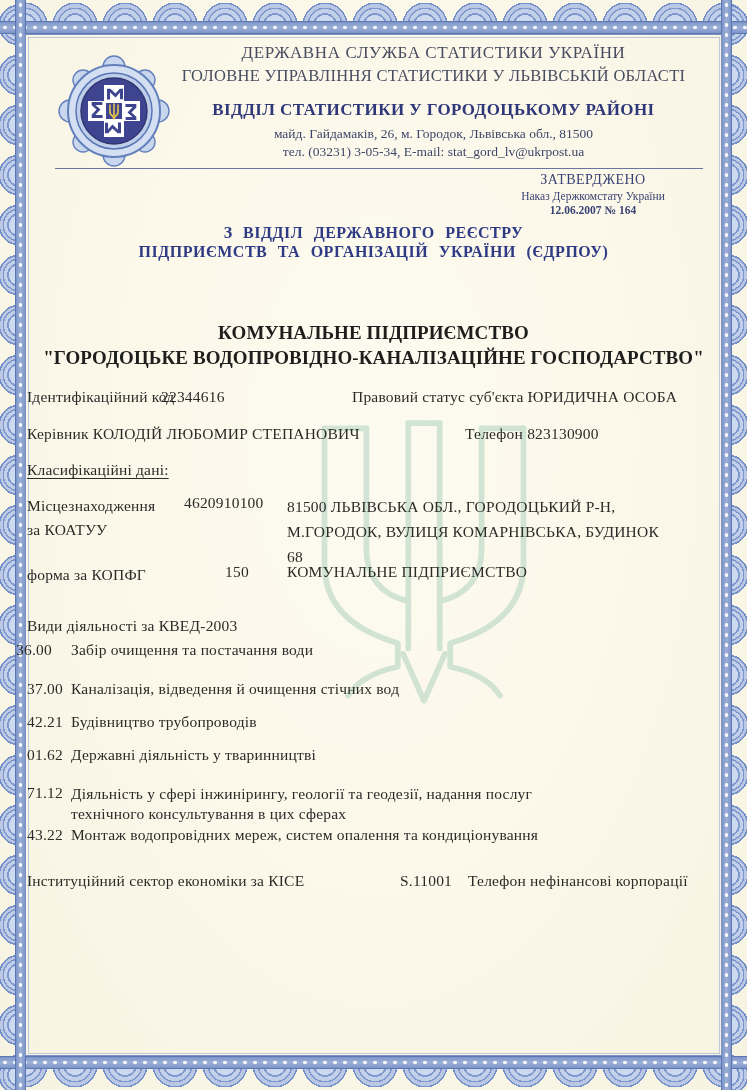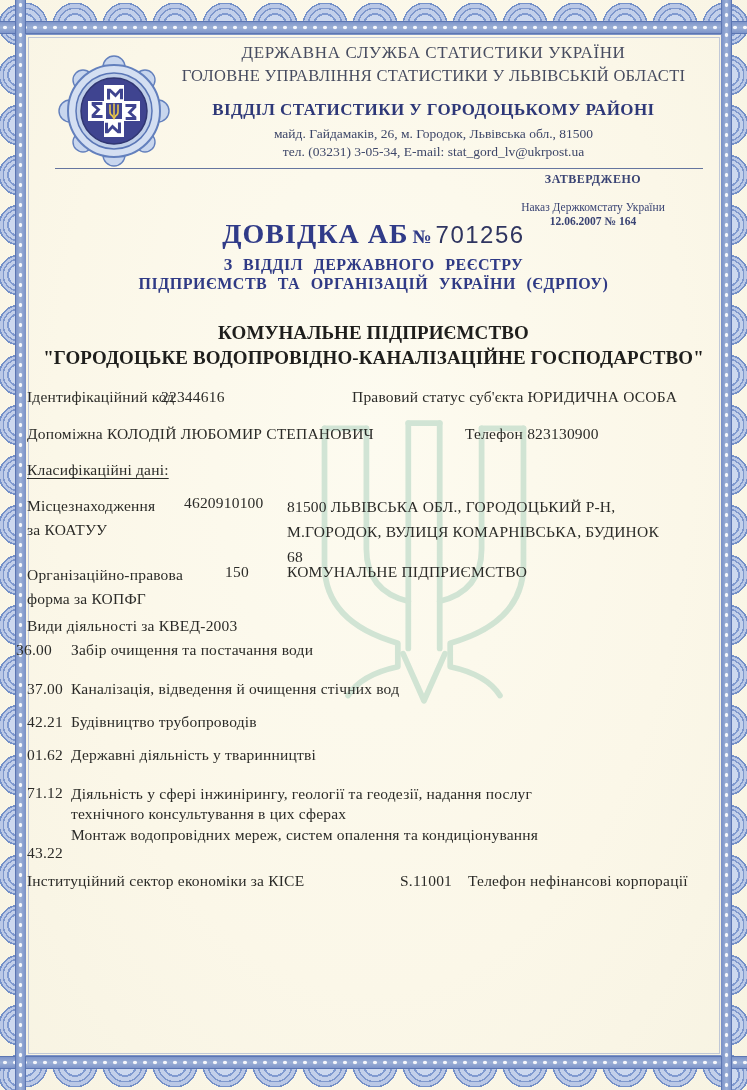--- a/index.html
+++ b/index.html
@@ -61,7 +61,7 @@
   .hr-line{left:55px;right:44px;top:168px;border-top:1.2px solid #65759f;}
 
   .approval{right:46px;top:172px;width:216px;text-align:center;color:#3a4474;line-height:1.2;}
-  .approval .a1{font-weight:bold;font-size:12px;letter-spacing:.5px;}
+  .approval .a1{font-weight:normal;font-size:14px;letter-spacing:.5px;}
   .approval .a2{font-size:11.5px;margin-top:15px;}
   .approval .a3{font-size:11.5px;font-weight:bold;}
 

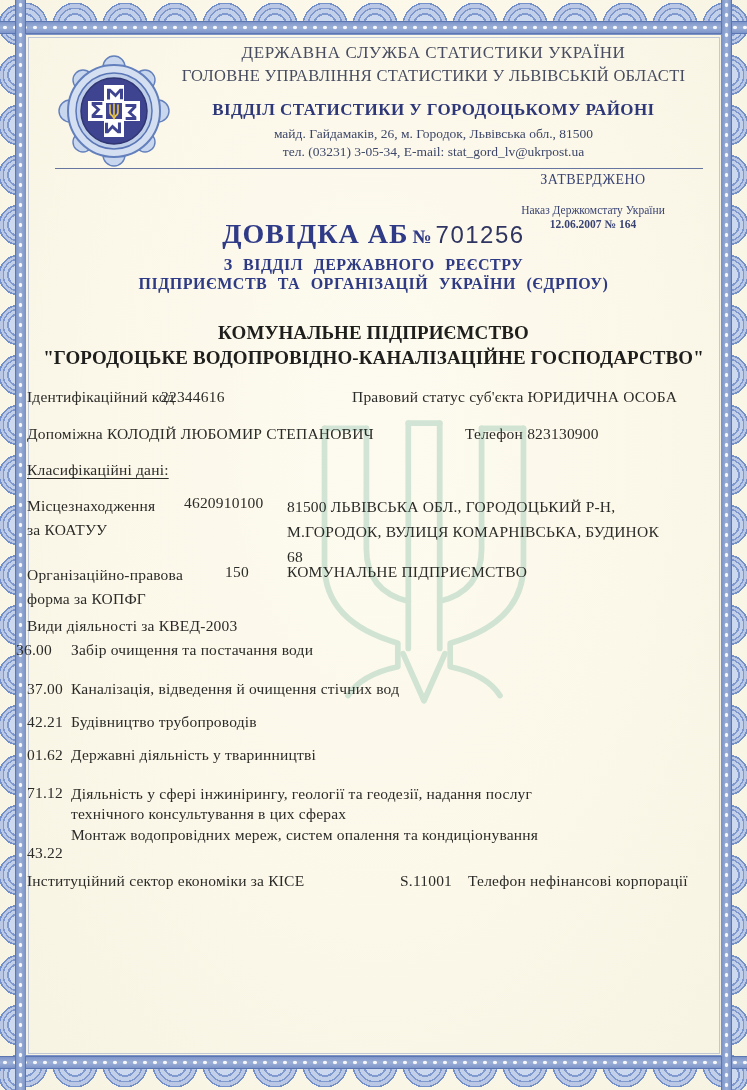--- a/index.html
+++ b/index.html
@@ -62,7 +62,7 @@
 
   .approval{right:46px;top:172px;width:216px;text-align:center;color:#3a4474;line-height:1.2;}
   .approval .a1{font-weight:normal;font-size:14px;letter-spacing:.5px;}
-  .approval .a2{font-size:11.5px;margin-top:15px;}
+  .approval .a2{font-size:11.5px;margin-top:1px;}
   .approval .a3{font-size:11.5px;font-weight:bold;}
 
   

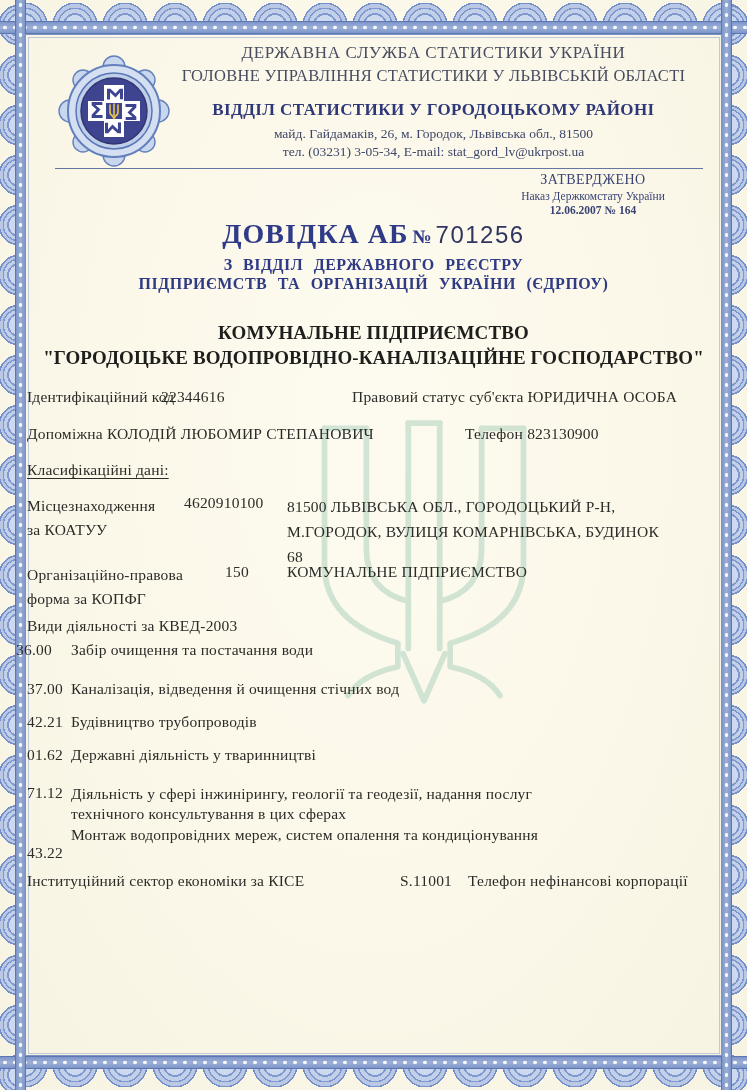--- a/index.html
+++ b/index.html
@@ -157,11 +157,6 @@
   </div>
 
   <div class="abs title-block">
-    <div>
-      <span class="t-main">ДОВІДКА  АБ</span>
-      <span class="t-no">№</span>
-      <span class="t-num">701256</span>
-    </div>
     <div class="t-sub">
       <div>З  ВІДДІЛ  ДЕРЖАВНОГО  РЕЄСТРУ</div>
       <div>ПІДПРИЄМСТВ  ТА  ОРГАНІЗАЦІЙ  УКРАЇНИ  (ЄДРПОУ)</div>

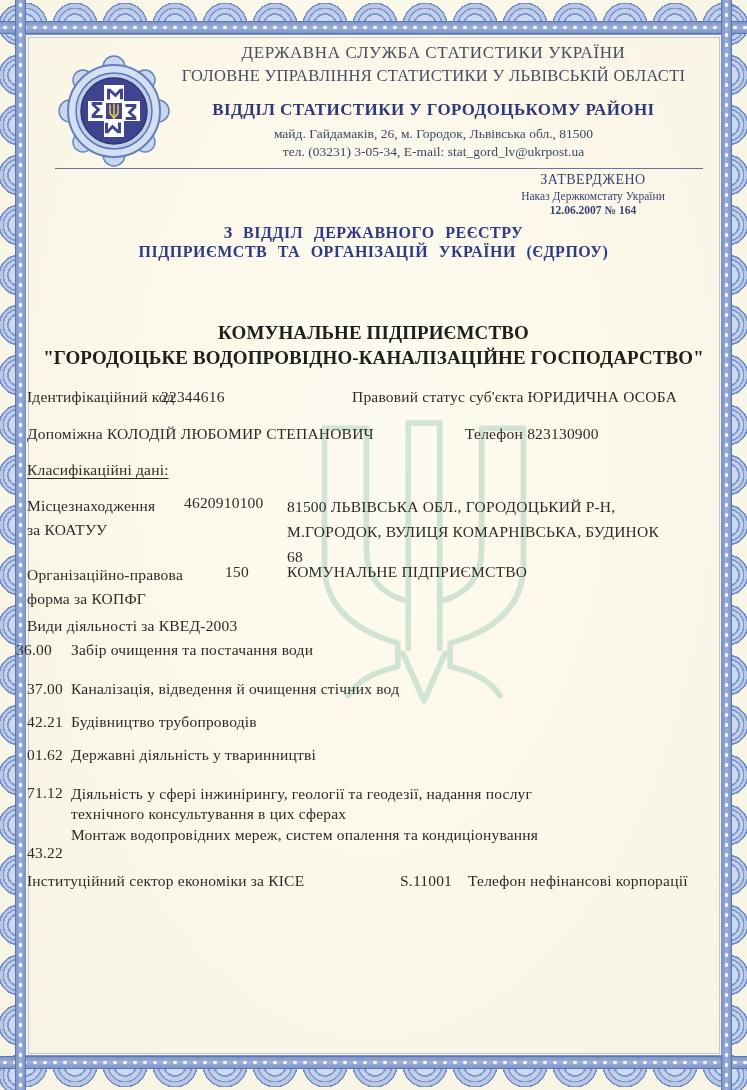--- a/index.html
+++ b/index.html
@@ -176,7 +176,7 @@
   </div>
 
   <div class="abs body-txt" style="left:27px;top:425px;">
-    <span>Допоміжна</span>
+    <span>Керівник</span>
     <span>КОЛОДІЙ ЛЮБОМИР СТЕПАНОВИЧ</span>
   </div>
   <div class="abs body-txt" style="left:465px;top:425px;">

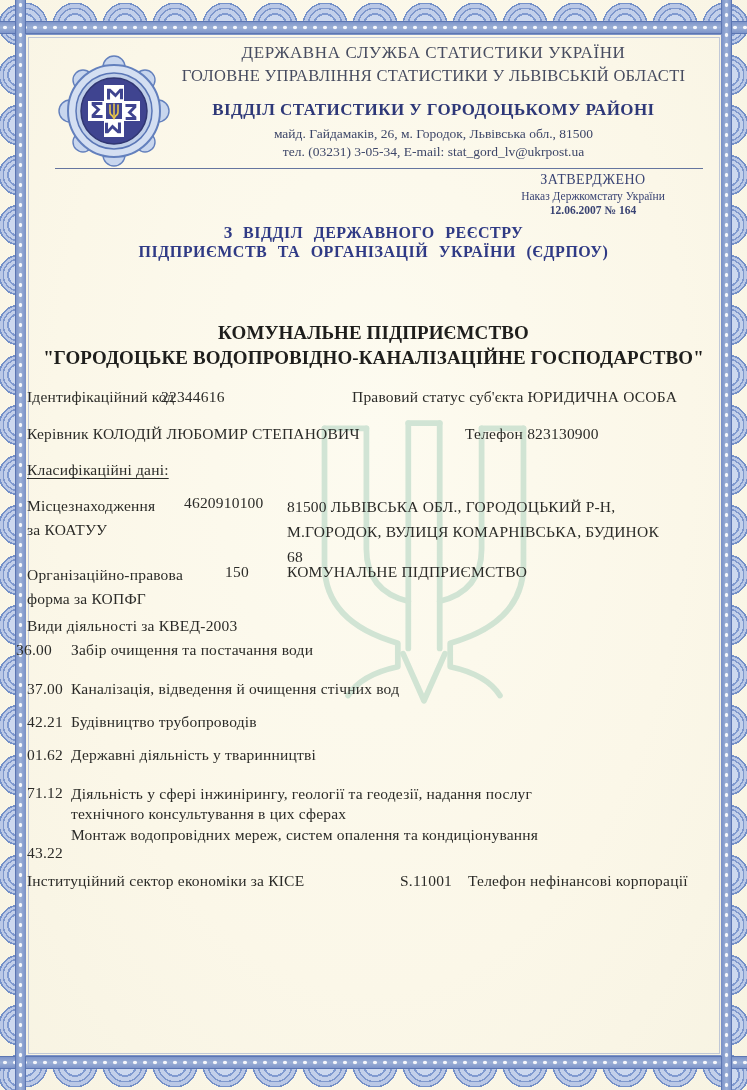--- a/index.html
+++ b/index.html
@@ -196,7 +196,6 @@
 68</div>
 
   <div class="abs body-txt" style="left:27px;top:563px;line-height:24px;">
-    <div>Організаційно-правова</div>
     <div>форма за КОПФГ</div>
   </div>
   <div class="abs body-txt" style="left:225px;top:563px;">150</div>

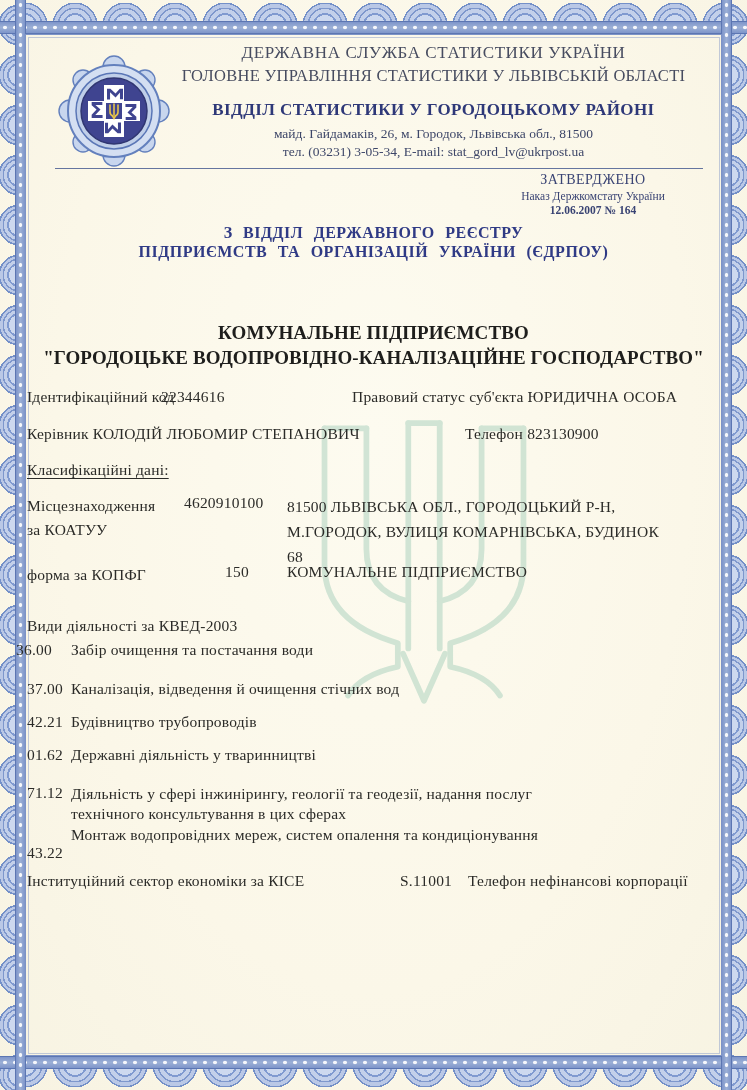--- a/index.html
+++ b/index.html
@@ -219,7 +219,7 @@
   <div class="abs body-txt kved-text" style="left:71px;top:784px;width:560px;">Діяльність у сфері інжинірингу, геології та геодезії, надання послуг
 технічного консультування в цих сферах</div>
 
-  <div class="abs body-txt" style="left:27px;top:826px;margin-top:18px;">43.22</div>
+  <div class="abs body-txt" style="left:27px;top:826px;">43.22</div>
   <div class="abs body-txt" style="left:71px;top:826px;">Монтаж водопровідних мереж, систем опалення та кондиціонування</div>
 
   <div class="abs body-txt" style="left:27px;top:872px;">Інституційний сектор економіки за КІСЕ</div>

